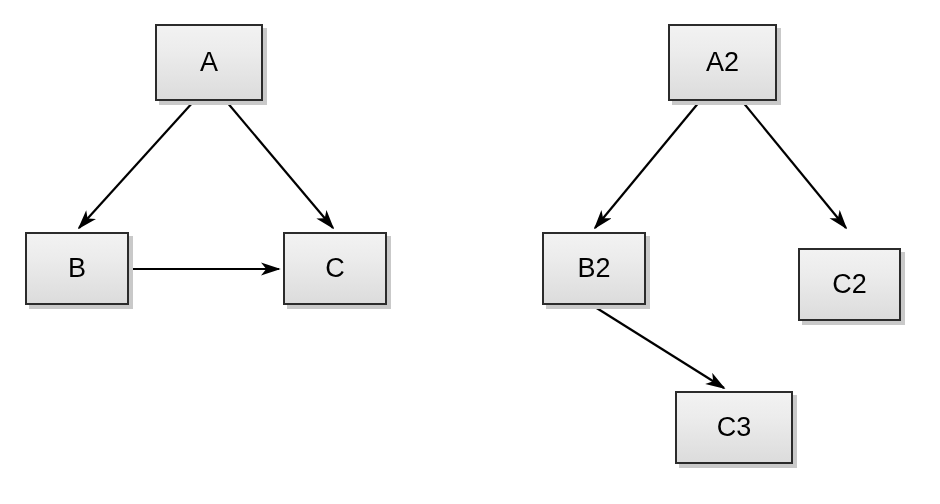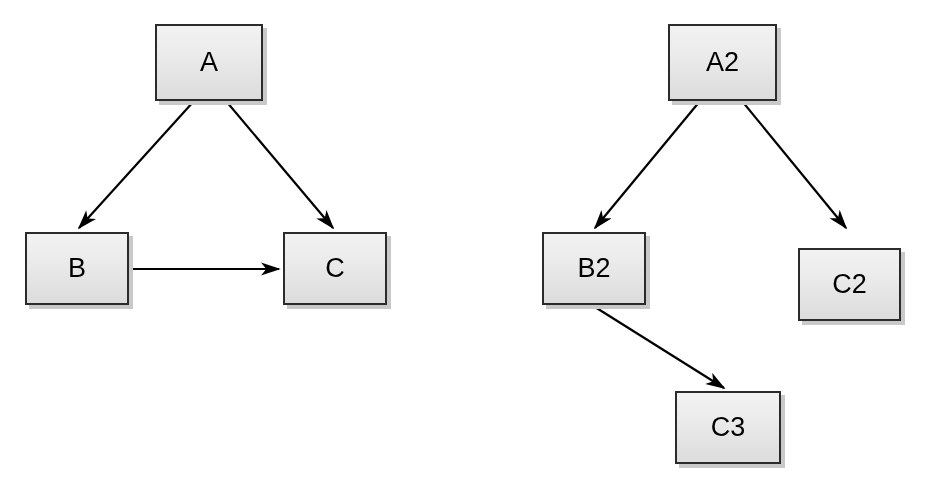--- a/index.html
+++ b/index.html
@@ -86,7 +86,7 @@
   <div class="node" style="left: 798px; top: 232px; width: 103px; height: 73px; margin-top: 16px;">
     <span class="node-label">C2</span>
   </div>
-  <div class="node" style="left: 675px; top: 391px; width: 106px; height: 73px;">
+  <div class="node" style="left: 675px; top: 391px; width: 118px; height: 73px;">
     <span class="node-label">C3</span>
   </div>
 

